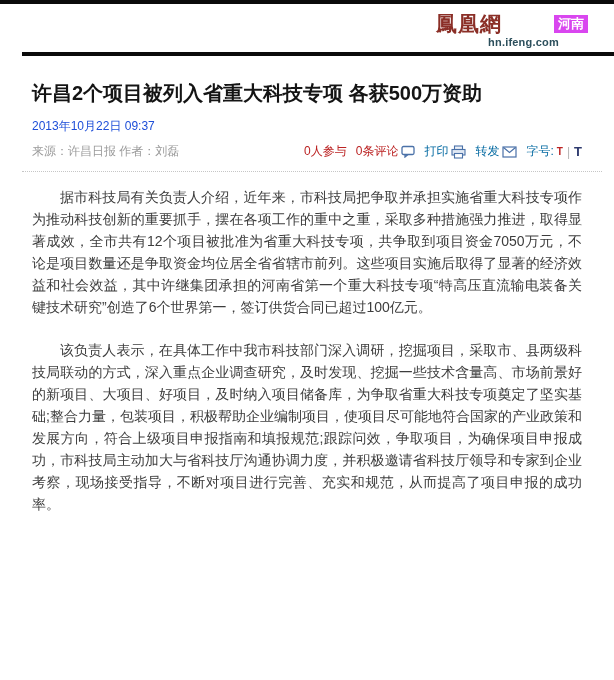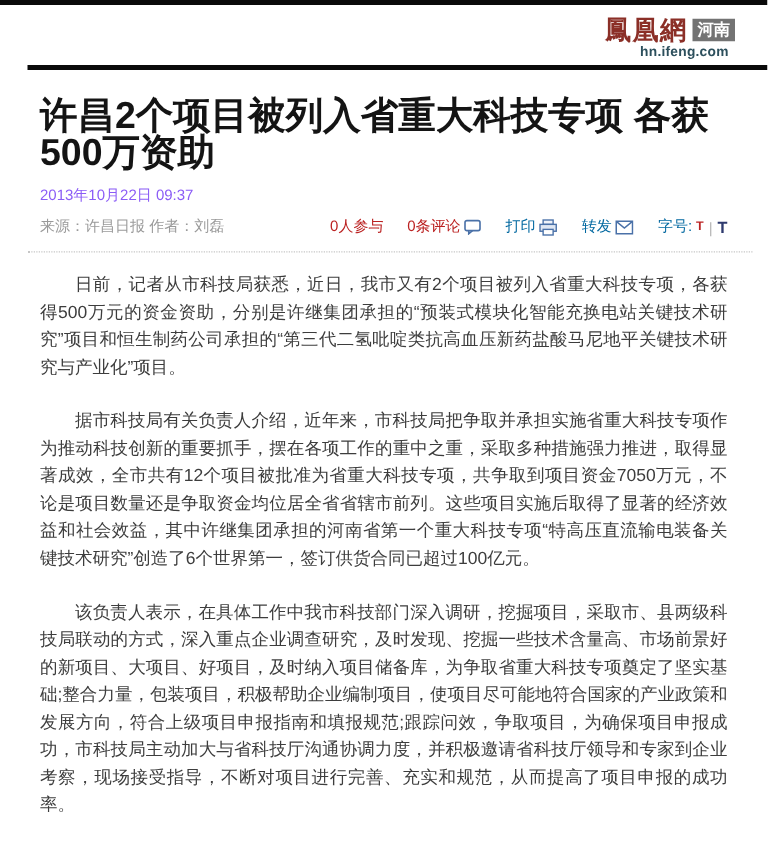--- a/index.html
+++ b/index.html
@@ -16,7 +16,7 @@
     padding:9px 10px 0 0; height:48px;
   }
   .logo { display:flex; flex-direction:column; align-items:center; margin-right:16px; cursor:pointer; }
-  .logo-row { display:flex; align-items:center; }
+  .logo-row { display:flex; align-items:center;gap:48px; }
   .brand {
     font-family:"DejaVu Serif","Liberation Serif",serif;
     font-weight:bold; font-size:21px; color:#8b2f27; letter-spacing:1px; line-height:22px;

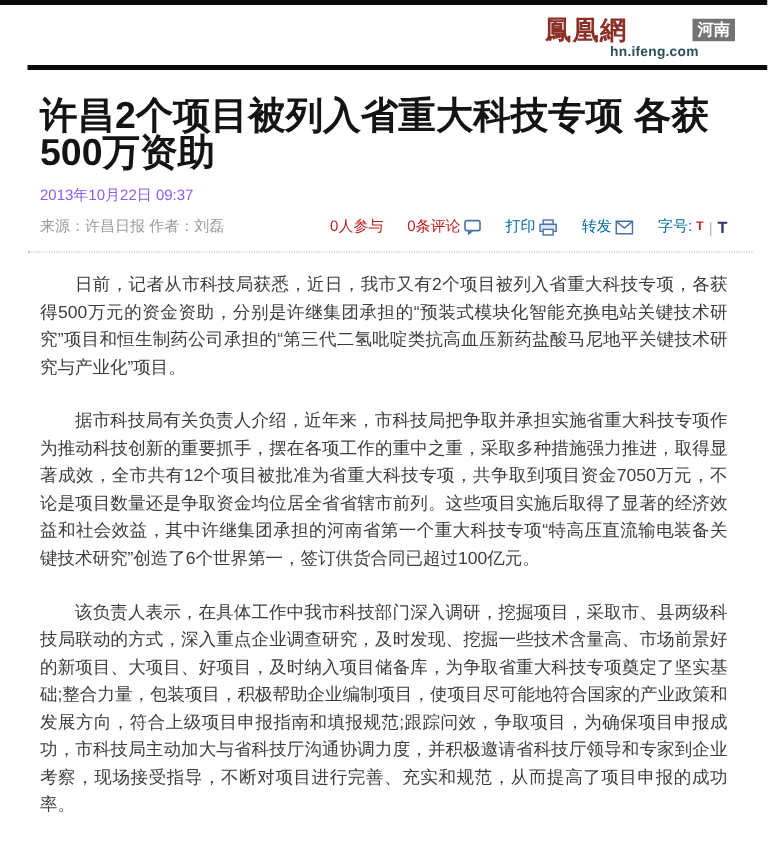--- a/index.html
+++ b/index.html
@@ -22,7 +22,7 @@
     font-weight:bold; font-size:21px; color:#8b2f27; letter-spacing:1px; line-height:22px;
   }
   .badge {
-    background:#737373; color:#fff; font-size:13px; font-weight:bold;
+    background:#d946ef; color:#fff; font-size:13px; font-weight:bold;
     padding:1px 4px 2px; margin-left:4px; line-height:15px;
   }
   .domain { color:#2c4f5c; font-weight:bold; font-size:11px; margin-top:1px; letter-spacing:0.2px;padding-left:23px; }

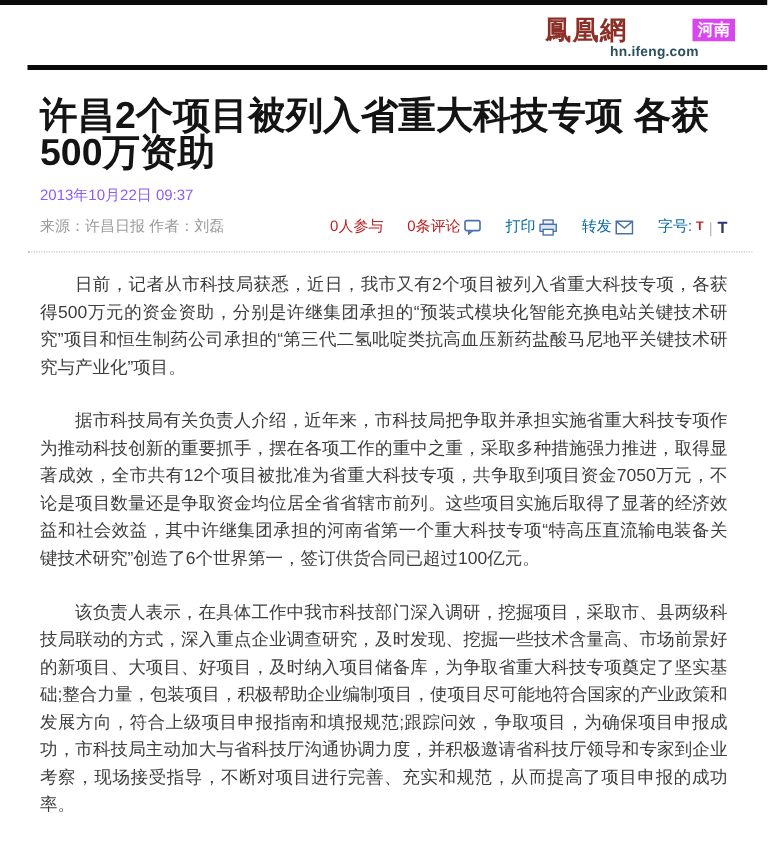--- a/index.html
+++ b/index.html
@@ -35,7 +35,7 @@
 
   .main { padding:0 32px; }
   .title {
-    font-size:30px; font-weight:bold; color:#141414;
+    font-size:20px; font-weight:bold; color:#141414;
     margin-top:22px; line-height:30px;
   }
   .date { margin-top:10px; font-size:12px; color:#8b5cf6; }

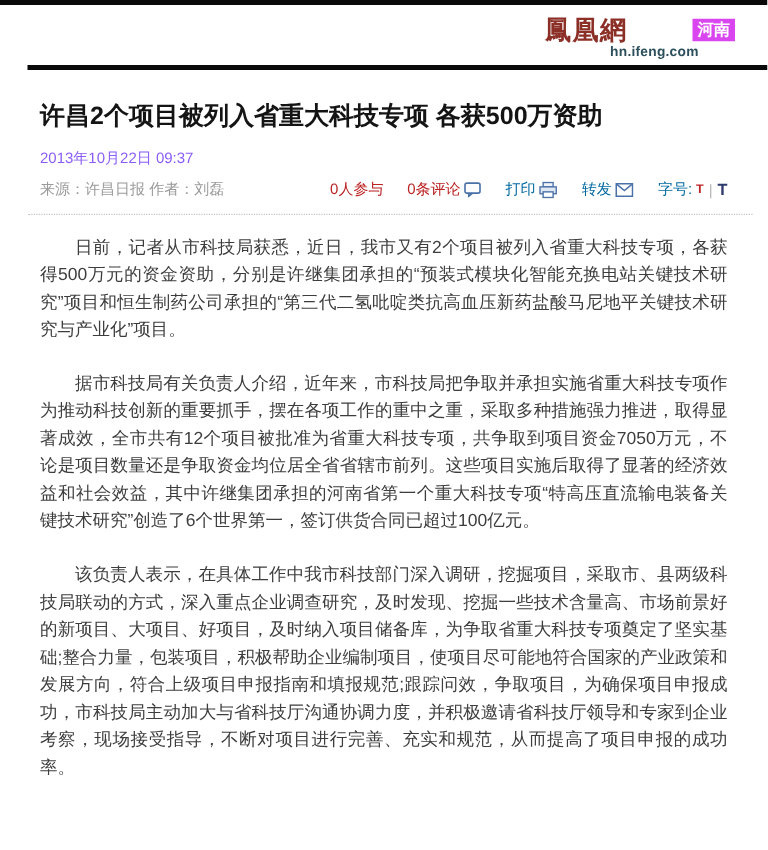--- a/index.html
+++ b/index.html
@@ -38,7 +38,7 @@
     font-size:20px; font-weight:bold; color:#141414;
     margin-top:22px; line-height:30px;
   }
-  .date { margin-top:10px; font-size:12px; color:#8b5cf6; }
+  .date { margin-top:10px; font-size:12px; color:#1d4ed8; }
   .meta-row {
     display:flex; justify-content:space-between; align-items:flex-start;
     margin-top:8px; font-size:12px; color:#9a9a9a;

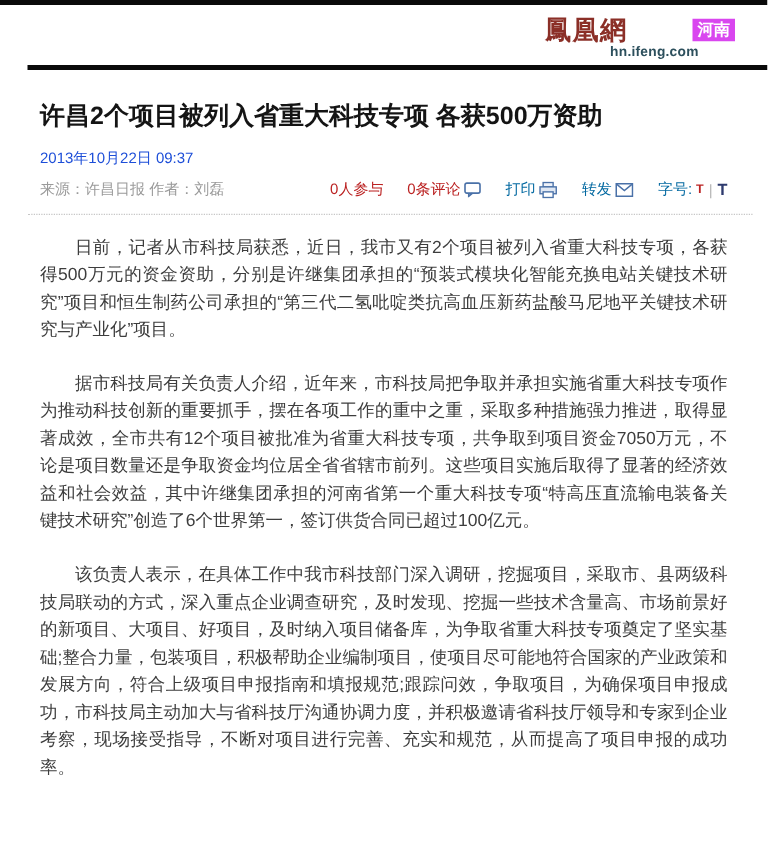--- a/index.html
+++ b/index.html
@@ -43,7 +43,7 @@
     display:flex; justify-content:space-between; align-items:flex-start;
     margin-top:8px; font-size:12px; color:#9a9a9a;
   }
-  .toolbar { display:flex; align-items:center; gap:19px; font-size:12px; }
+  .toolbar { display:flex; align-items:center; gap:9px; font-size:12px; }
   .toolbar .item { display:flex; align-items:center; gap:3px; cursor:pointer; white-space:nowrap; }
   .red { color:#bb2222; }
   .navy { color:#0369a1; }

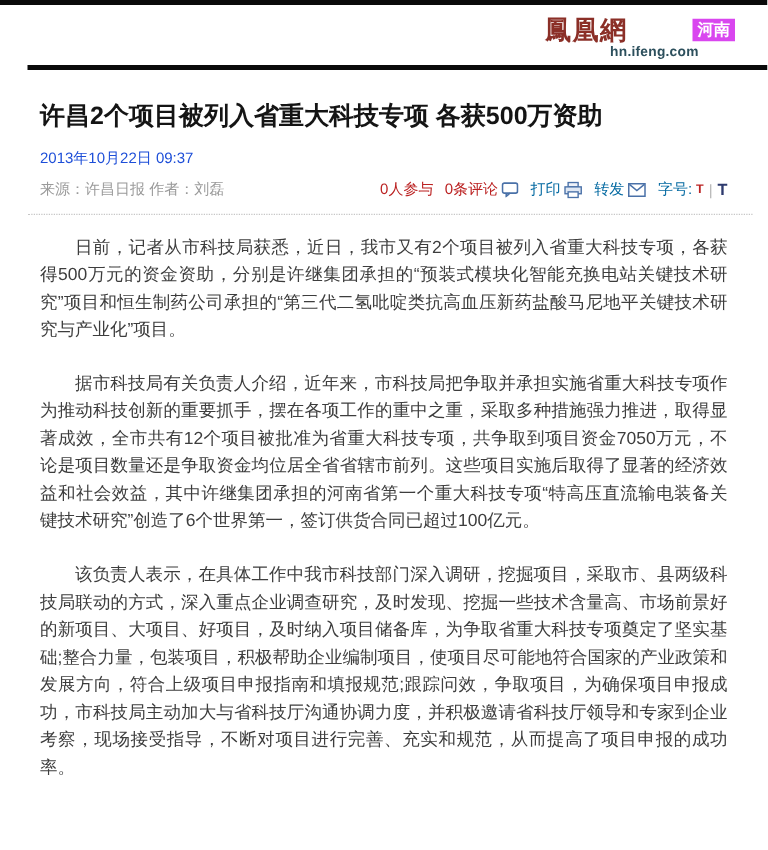--- a/index.html
+++ b/index.html
@@ -126,7 +126,6 @@
 <div class="dotted"></div>
 
 <div class="article">
-  <p>日前，记者从市科技局获悉，近日，我市又有2个项目被列入省重大科技专项，各获得500万元的资金资助，分别是许继集团承担的“预装式模块化智能充换电站关键技术研究”项目和恒生制药公司承担的“第三代二氢吡啶类抗高血压新药盐酸马尼地平关键技术研究与产业化”项目。</p>
   <p>据市科技局有关负责人介绍，近年来，市科技局把争取并承担实施省重大科技专项作为推动科技创新的重要抓手，摆在各项工作的重中之重，采取多种措施强力推进，取得显著成效，全市共有12个项目被批准为省重大科技专项，共争取到项目资金7050万元，不论是项目数量还是争取资金均位居全省省辖市前列。这些项目实施后取得了显著的经济效益和社会效益，其中许继集团承担的河南省第一个重大科技专项“特高压直流输电装备关键技术研究”创造了6个世界第一，签订供货合同已超过100亿元。</p>
   <p class="last">
     <span>该负责人表示，在具体工作中我市科技部门深入调研，挖掘项目，采取市、县两级科技局联动的方式，深入重点企业调查研究，及时发现、挖掘一些技术含量高、市场前景好的新项目、大项目、好项目，及时纳入项目储备库，为争取省重大科技专项奠定了坚实基础;整合力量，包装项目，积极帮助企业编制项目，使项目尽可能地符合国家的产业政策和发展方向，符合上级项目申报指南和填报规范;跟踪问效，争取项目，为确保项目申报成功，市科技局主动加大与省科技厅沟通协调力度，并积极邀请省科技厅领导和专家到企业考察，现场接受指导，不断对项目进行完善、充实和规范，从而提高了项目申报的成功率。</span>

